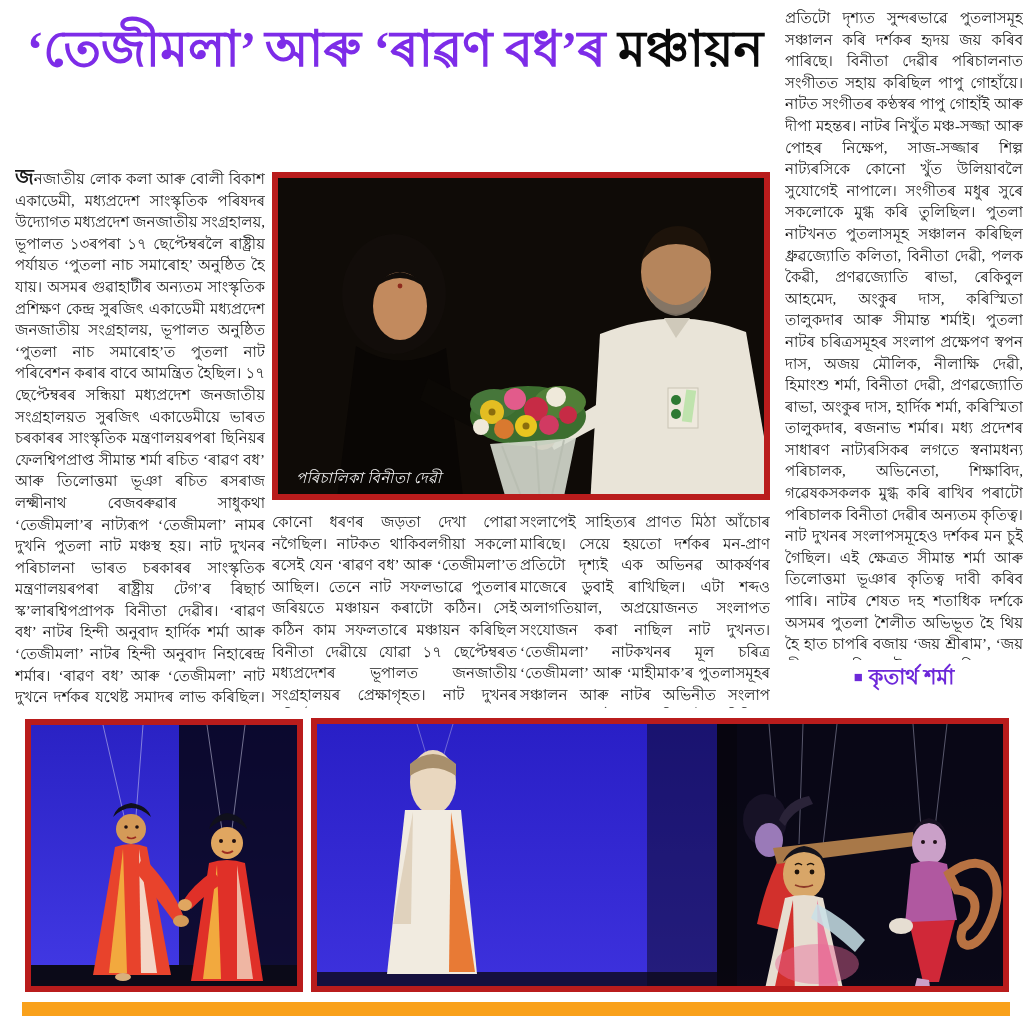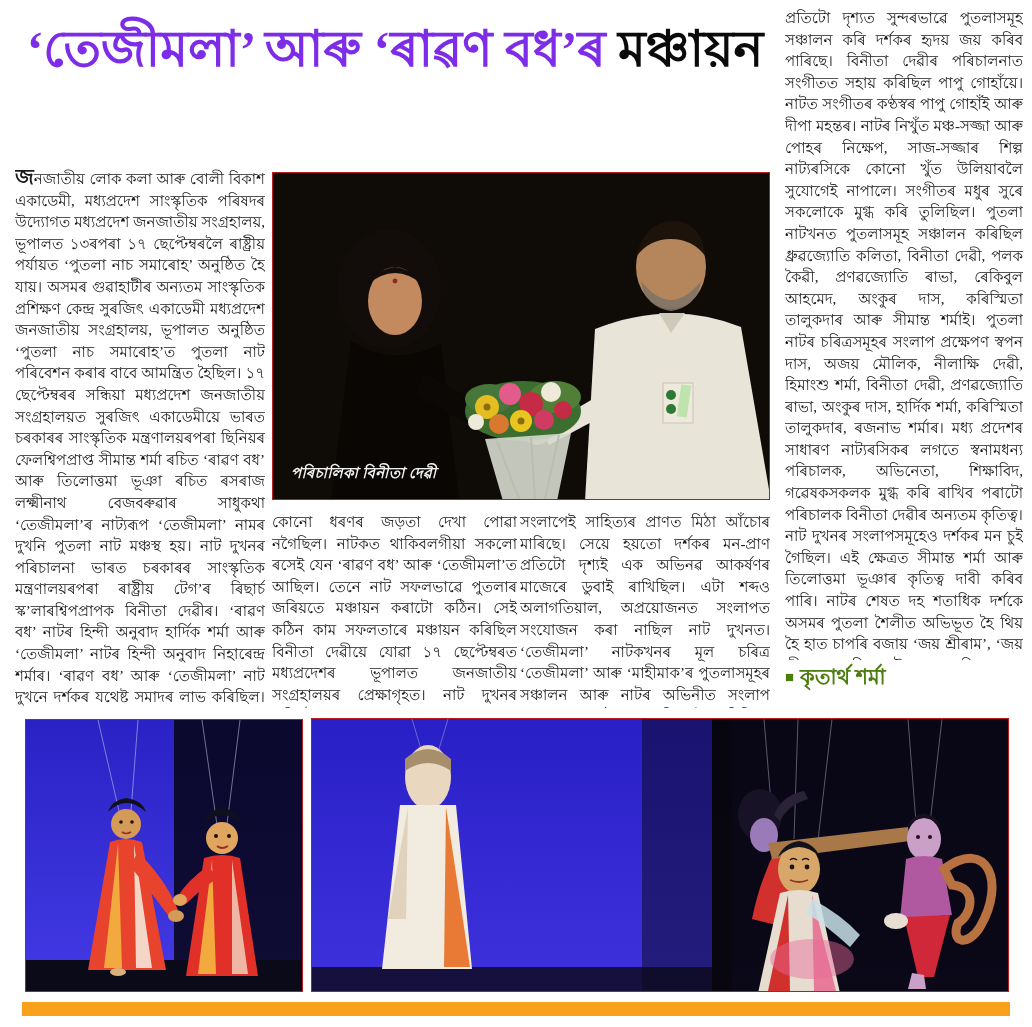--- a/index.html
+++ b/index.html
@@ -19,7 +19,7 @@
   .col4{left:785px;top:8px;width:238px;height:652px;}
   .dropcap{font-weight:700;font-size:21px;}
   
-  .photo{position:absolute;border:1px solid #b91c1c;box-sizing:border-box;overflow:hidden;font-weight:bold;}
+  .photo{position:absolute;border:6px solid #b91c1c;box-sizing:border-box;overflow:hidden;}
   .photo-main{left:272px;top:172px;width:498px;height:328px;background:#0d0a07;}
   .caption{position:absolute;left:18px;top:288px;color:#f2f2f2;font-style:italic;
            font-size:15px;letter-spacing:.3px;}

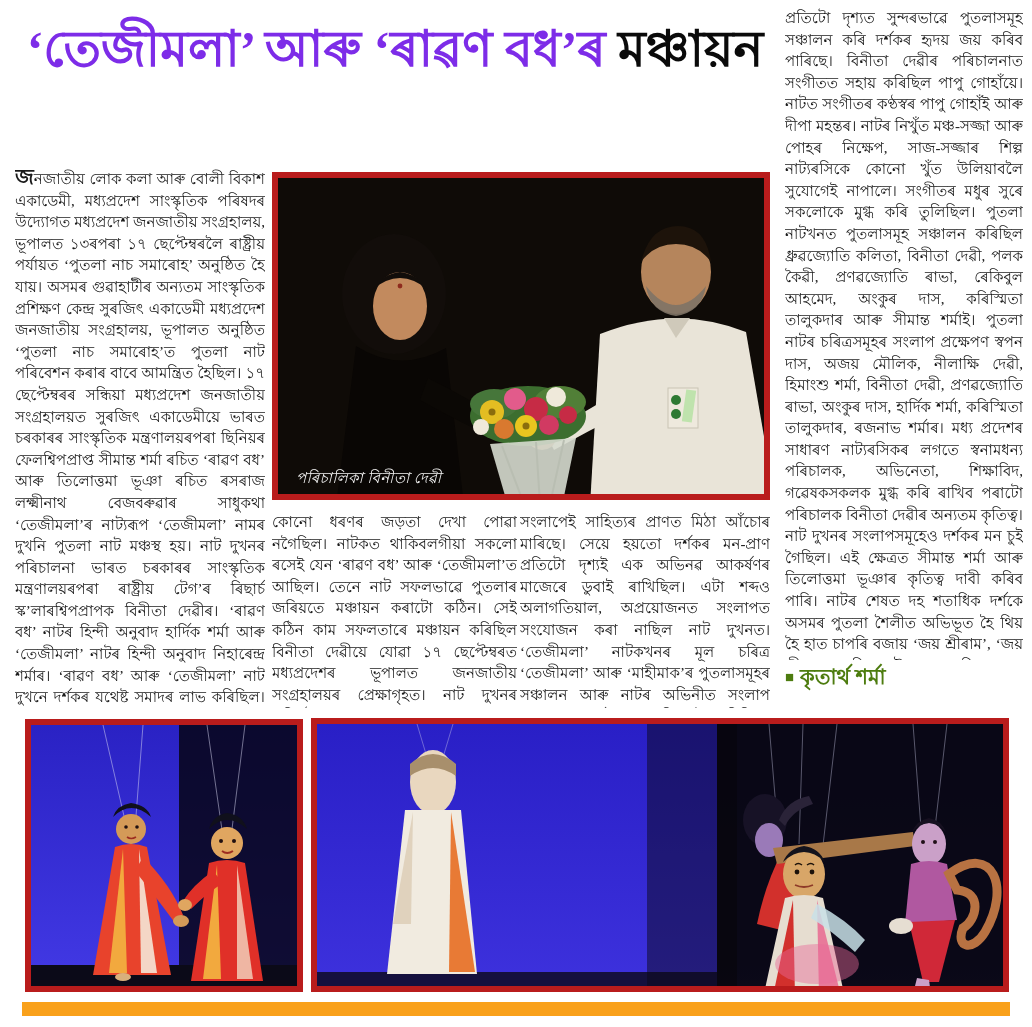--- a/index.html
+++ b/index.html
@@ -26,8 +26,8 @@
   .photo-bl{left:25px;top:719px;width:278px;height:273px;background:#2a22c4;}
   .photo-br{left:311px;top:718px;width:698px;height:274px;background:#070608;}
   
-  .byline{position:absolute;left:785px;top:661px;width:238px;text-align:left;
-          font-size:21px;font-weight:700;color:#4d7c0f;}
+  .byline{position:absolute;left:785px;top:661px;width:238px;text-align:center;
+          font-size:21px;font-weight:700;color:#6d28d9;}
   .byline .sq{font-size:15px;vertical-align:2px;margin-right:6px;}
   
   .bar{position:absolute;left:22px;top:1002px;width:988px;height:14px;}

